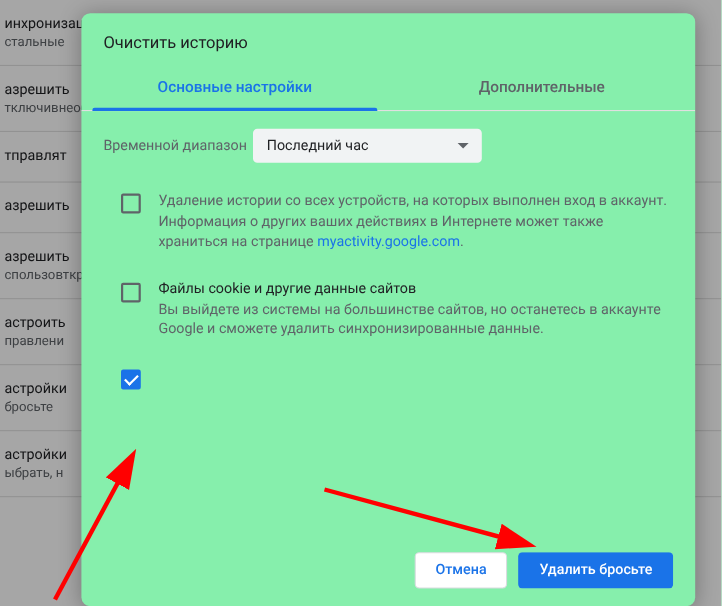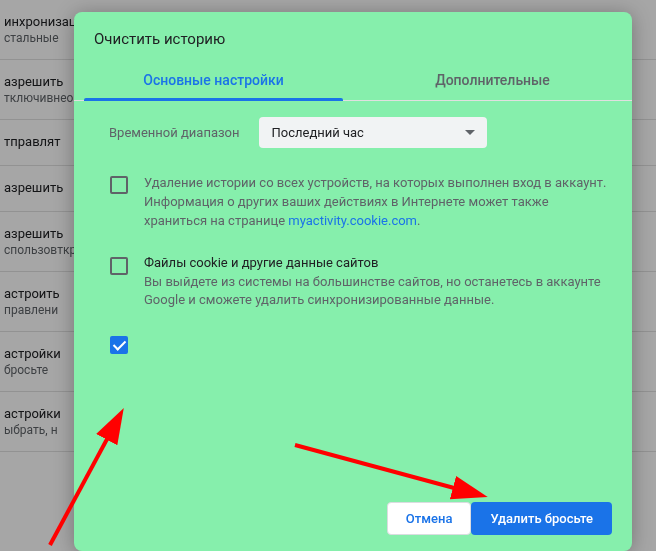--- a/index.html
+++ b/index.html
@@ -77,9 +77,8 @@
   .range-row {
     display: flex;
     align-items: center;
-    gap: 20px;
+    gap: 6px;
     padding: 16px 8px 10px 20px;
-    margin-left: 15px;
   }
   .range-label { color: #5f6368; font-size: 13px; }
   .select {

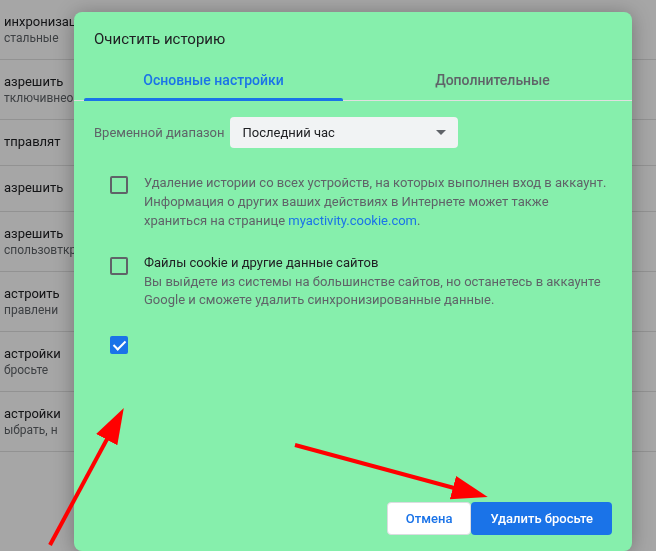--- a/index.html
+++ b/index.html
@@ -88,7 +88,7 @@
     background: #f1f3f4;
     border-radius: 4px;
     padding: 8px 12px;
-    width: 228px;
+    width: 208px;
     cursor: pointer;
     color: #202124;
     font-size: 13px;

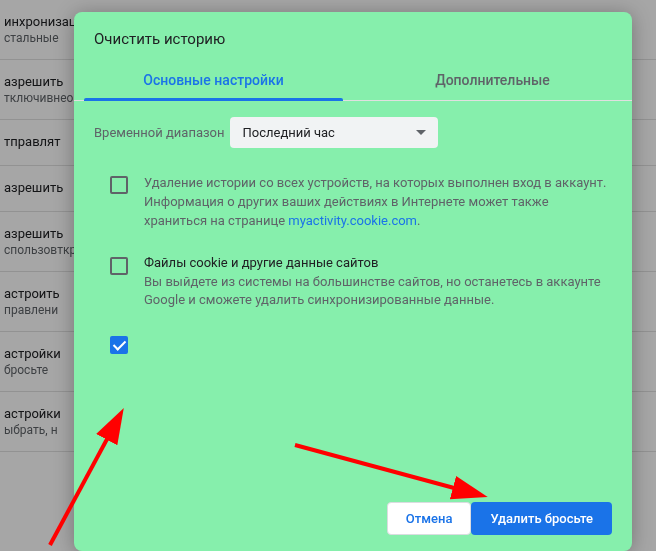--- a/index.html
+++ b/index.html
@@ -217,7 +217,7 @@
     <div class="opt">
       <div class="cb"></div>
       <div class="opt-body">
-        <div class="opt-desc"><span>Удаление истории со всех устройств, на которых выполнен вход в аккаунт. Информация о других ваших действиях в Интернете может также храниться на странице </span><a>myactivity.cookie.com</a><span>.</span></div>
+        <div class="opt-desc"><span>Удаление истории со всех устройств, на которых выполнен вход в аккаунт. Информация о других ваших действиях в Интернете может также храниться на странице </span><a>myactivity.google.com</a><span>.</span></div>
       </div>
     </div>
 

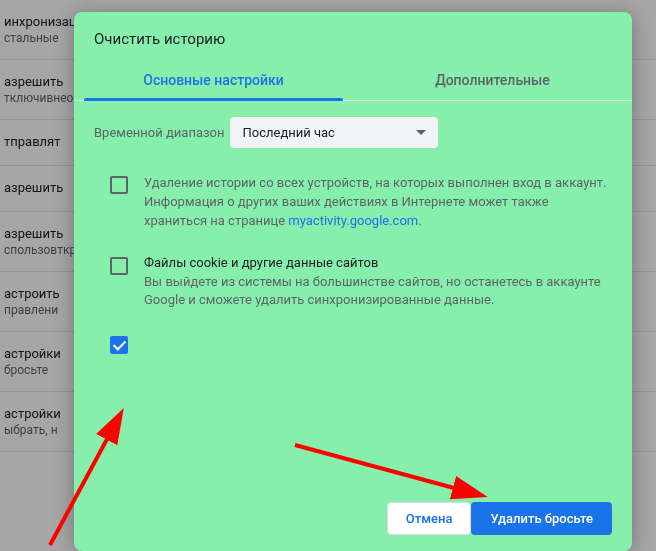--- a/index.html
+++ b/index.html
@@ -138,6 +138,7 @@
     padding: 12px 20px 16px;
     display: flex;
     justify-content: flex-end;
+    gap: 10px;
   }
   .btn {
     font-size: 13px;

